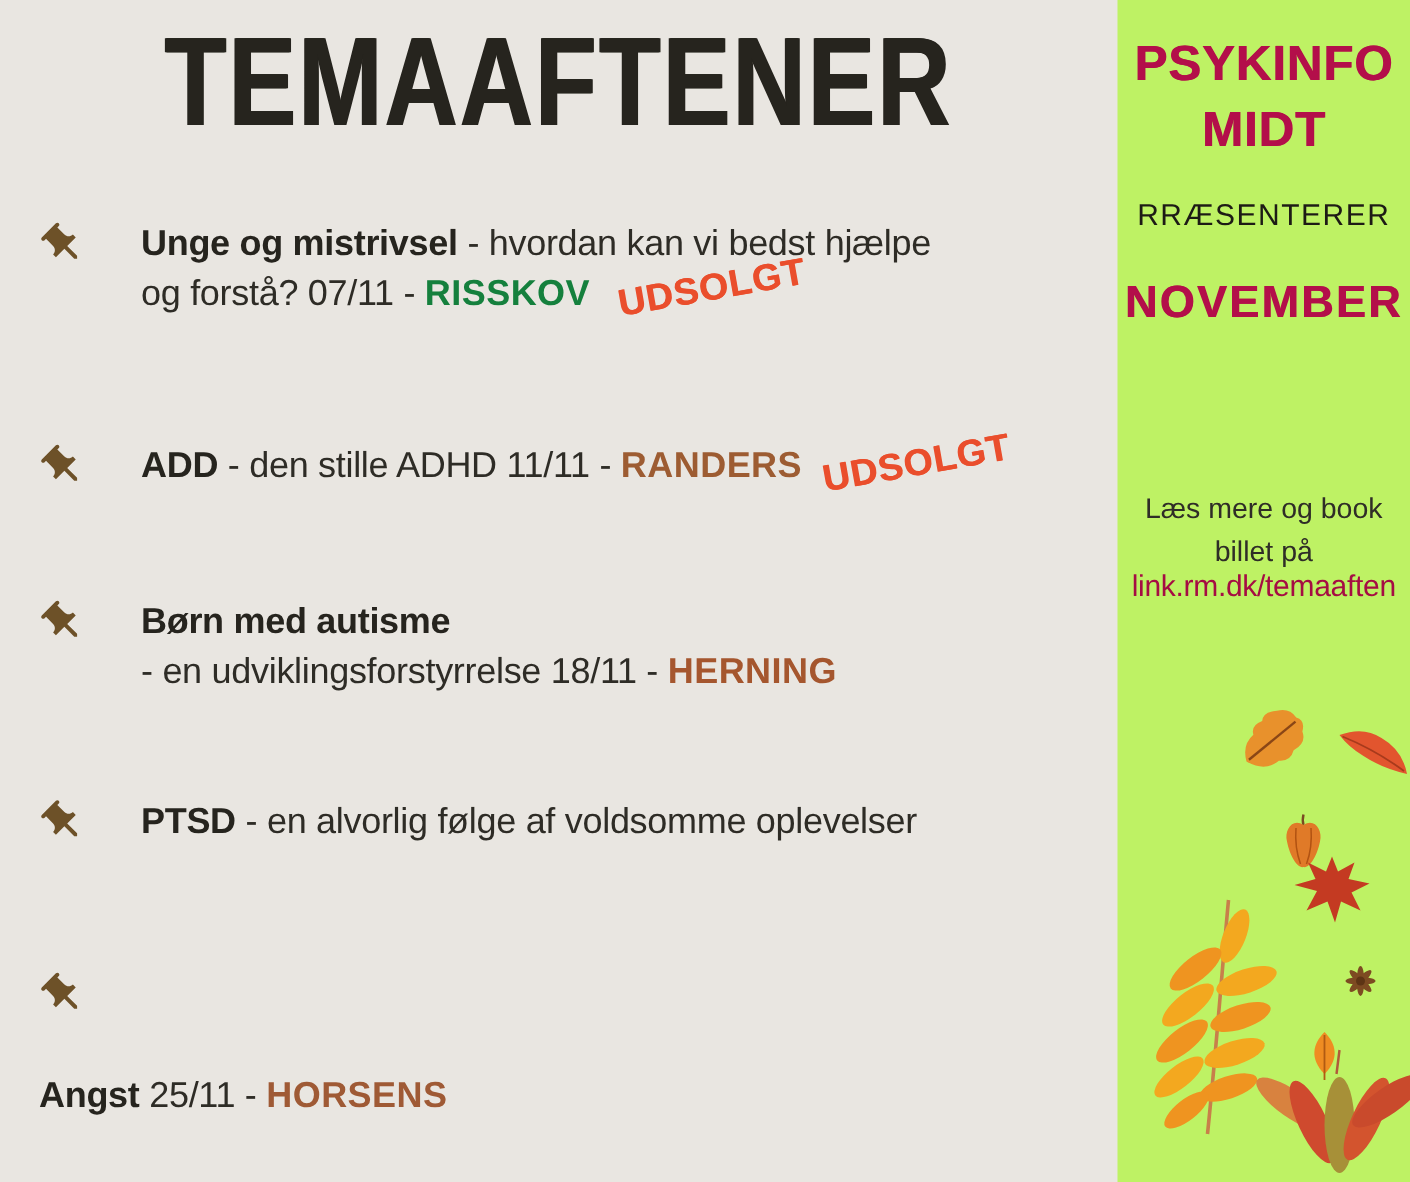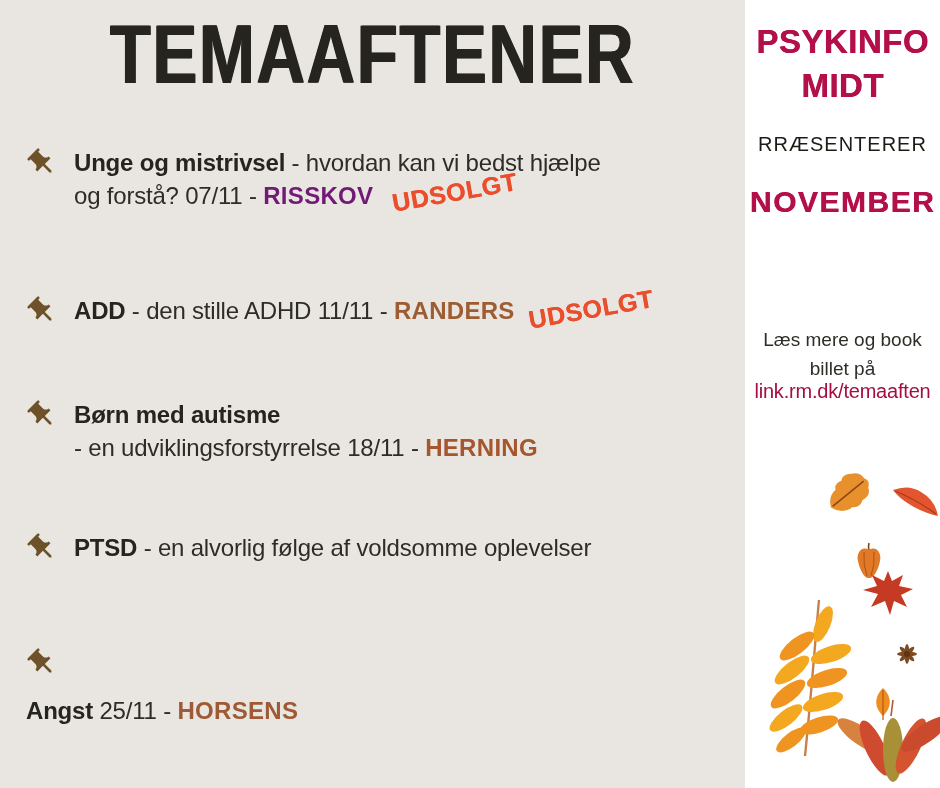--- a/index.html
+++ b/index.html
@@ -41,7 +41,7 @@
   .event-2 .udsolgt { margin-left:12px; transform:rotate(-10deg) translateY(10px); }
 
   
-  .sidebar { position:absolute; left:745px; top:0; width:195px; height:788px; background:#ffffff; overflow:hidden; }
+  .sidebar { position:absolute; left:745px; top:0; width:195px; height:788px; background:#bef264; overflow:hidden; }
   .sb { position:absolute; width:100%; text-align:center; }
   .brand { top:20px; font-size:33px; line-height:44px; font-weight:bold; color:#b30f4a; letter-spacing:0.5px; text-shadow:0.5px 0 #b30f4a; }
   .presents { top:133px; font-size:20px; font-weight:normal; color:#1d1b15; letter-spacing:1px; }

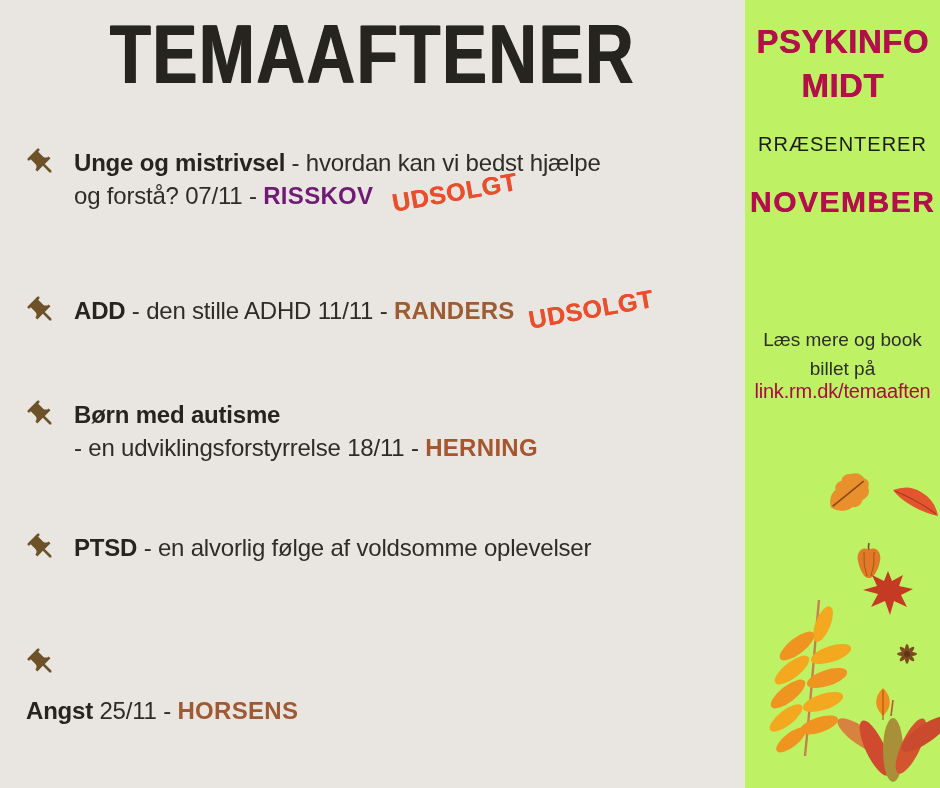--- a/index.html
+++ b/index.html
@@ -18,7 +18,7 @@
     white-space:nowrap;
   }
 
-  .event { position:absolute; left:26px; display:flex; }
+  .event { position:absolute; left:26px; display:flex;gap:20px; }
   .event-1 { top:146px; }
   .event-2 { top:294px; }
   .event-3 { top:398px; }

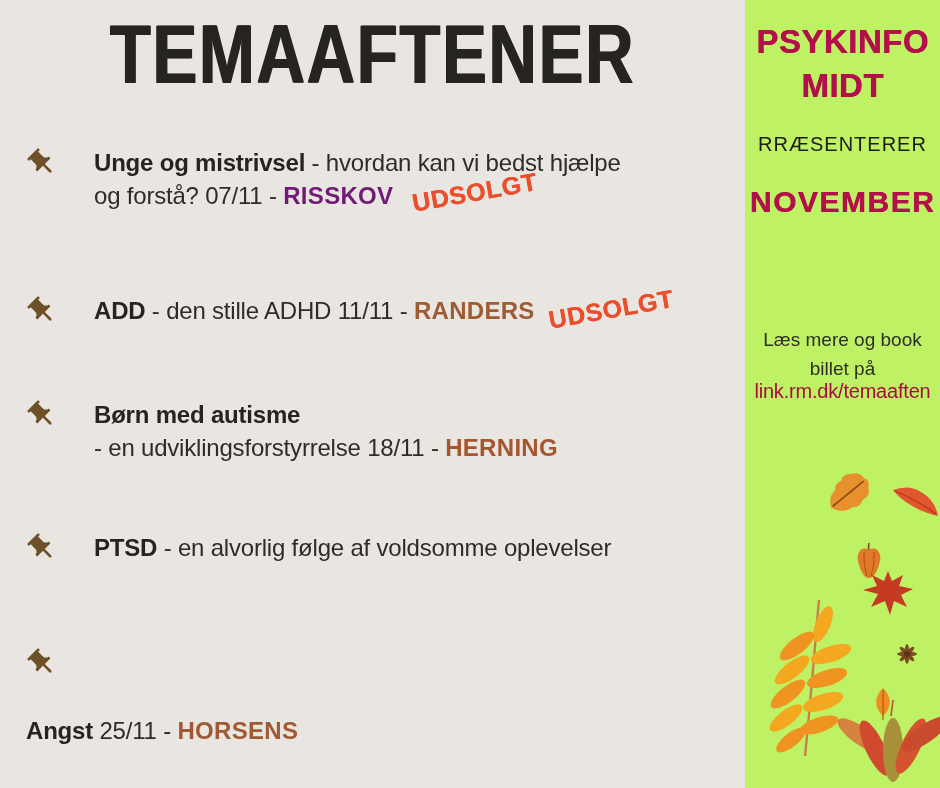--- a/index.html
+++ b/index.html
@@ -76,7 +76,7 @@
       </div>
       <div class="event-text">
         <div><b>Unge og mistrivsel</b><span> - hvordan kan vi bedst hjælpe</span></div>
-        <div><span>og forstå? 07/11 - </span><span class="loc" style="color: #701a75;">RISSKOV</span><span class="udsolgt">UDSOLGT</span></div>
+        <div><span>og forstå? 07/11 - </span><span class="loc" style="color: #15803d;">RISSKOV</span><span class="udsolgt">UDSOLGT</span></div>
       </div>
     </div>
 

